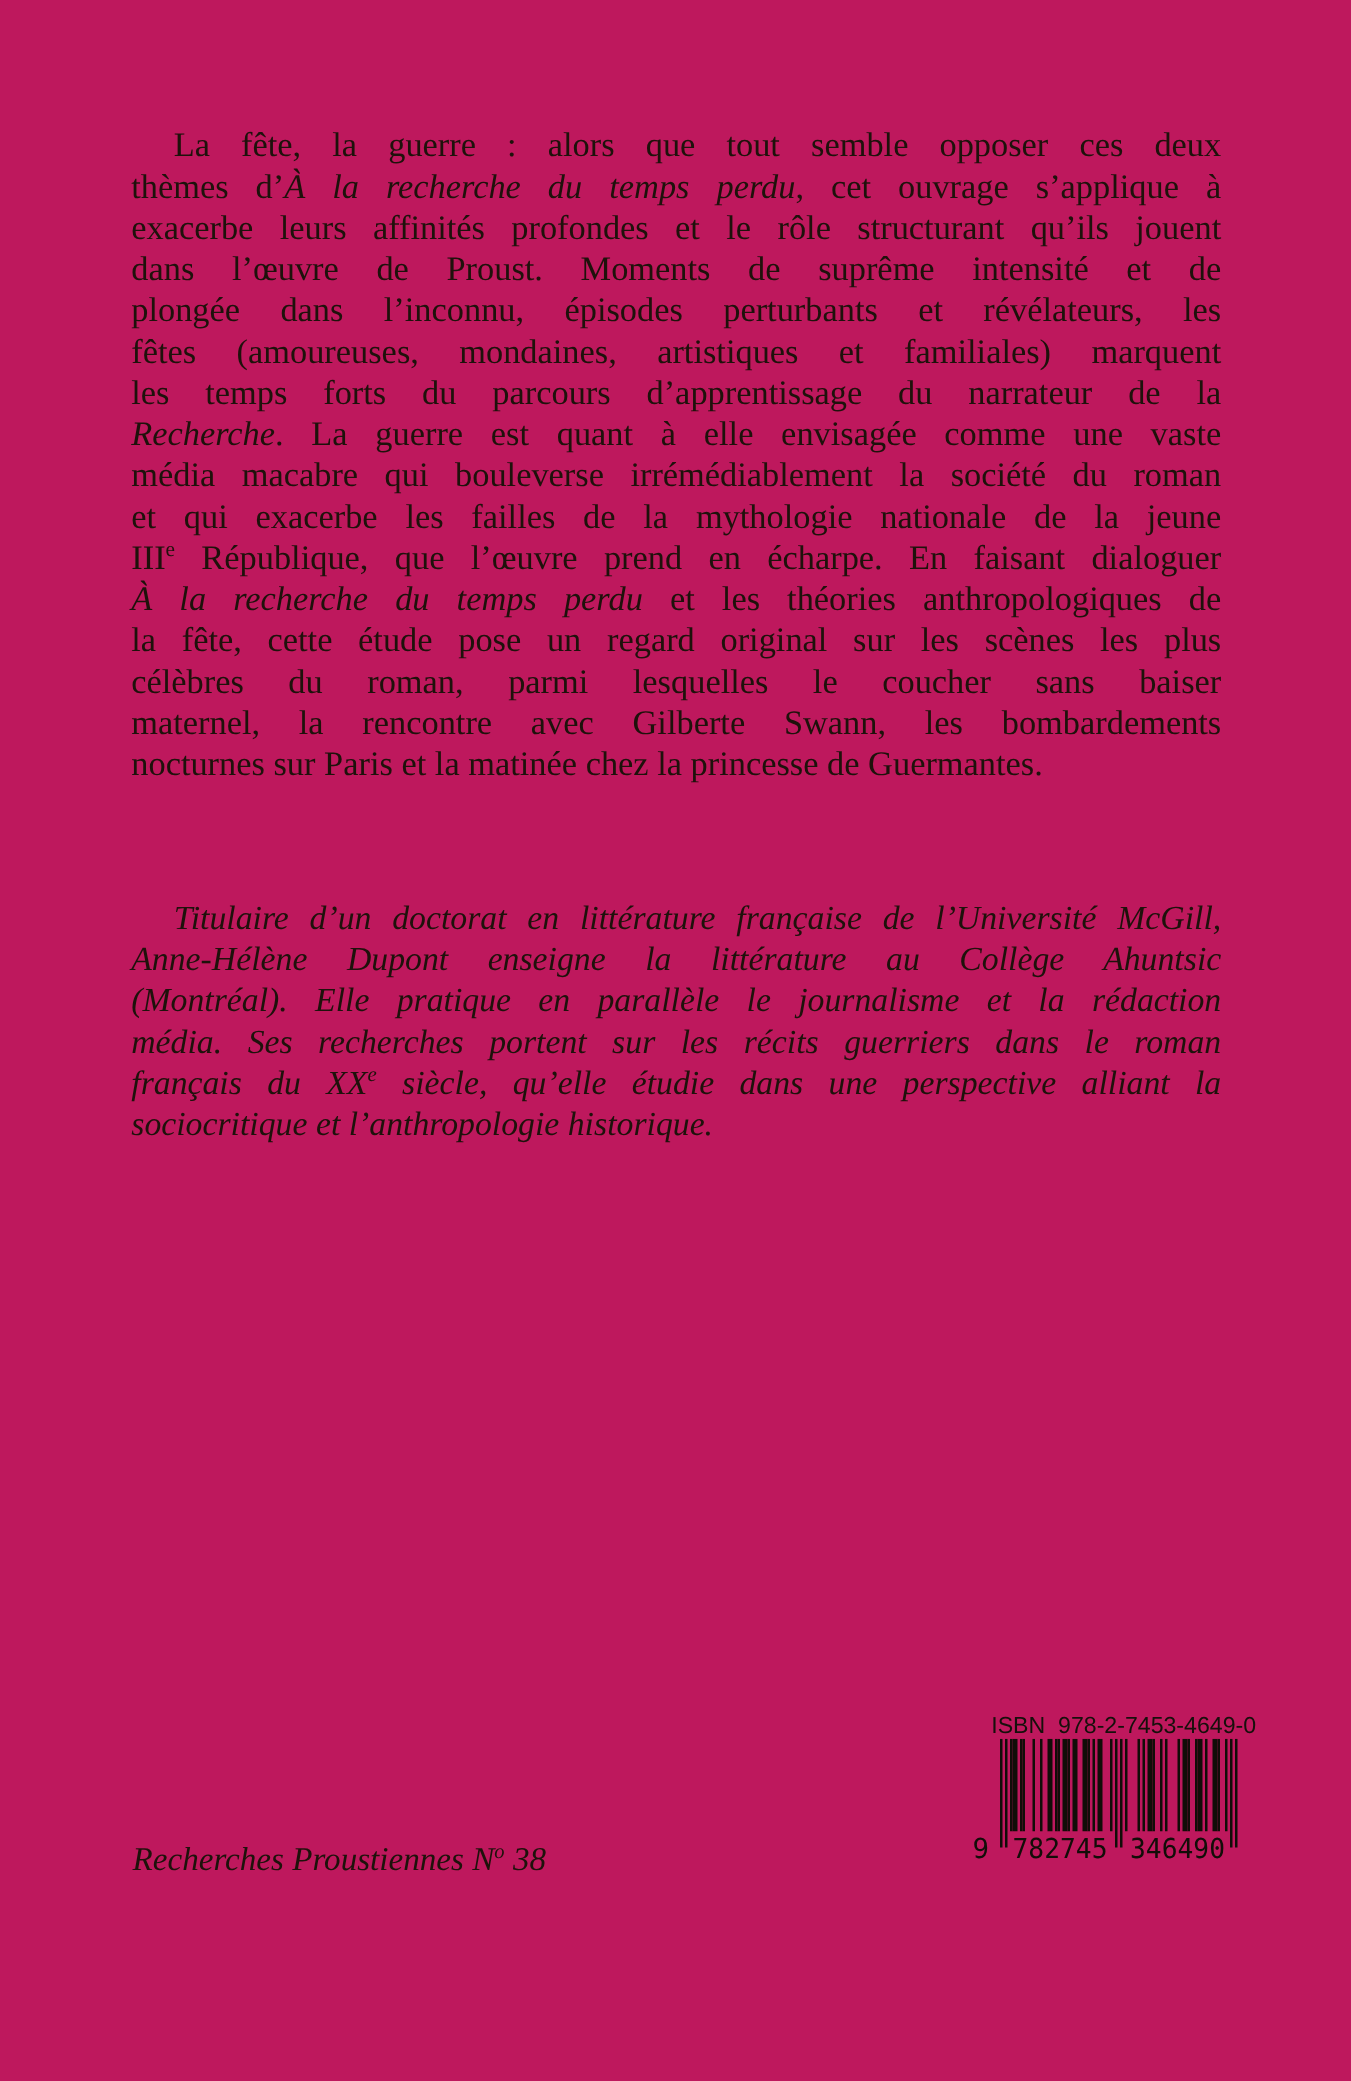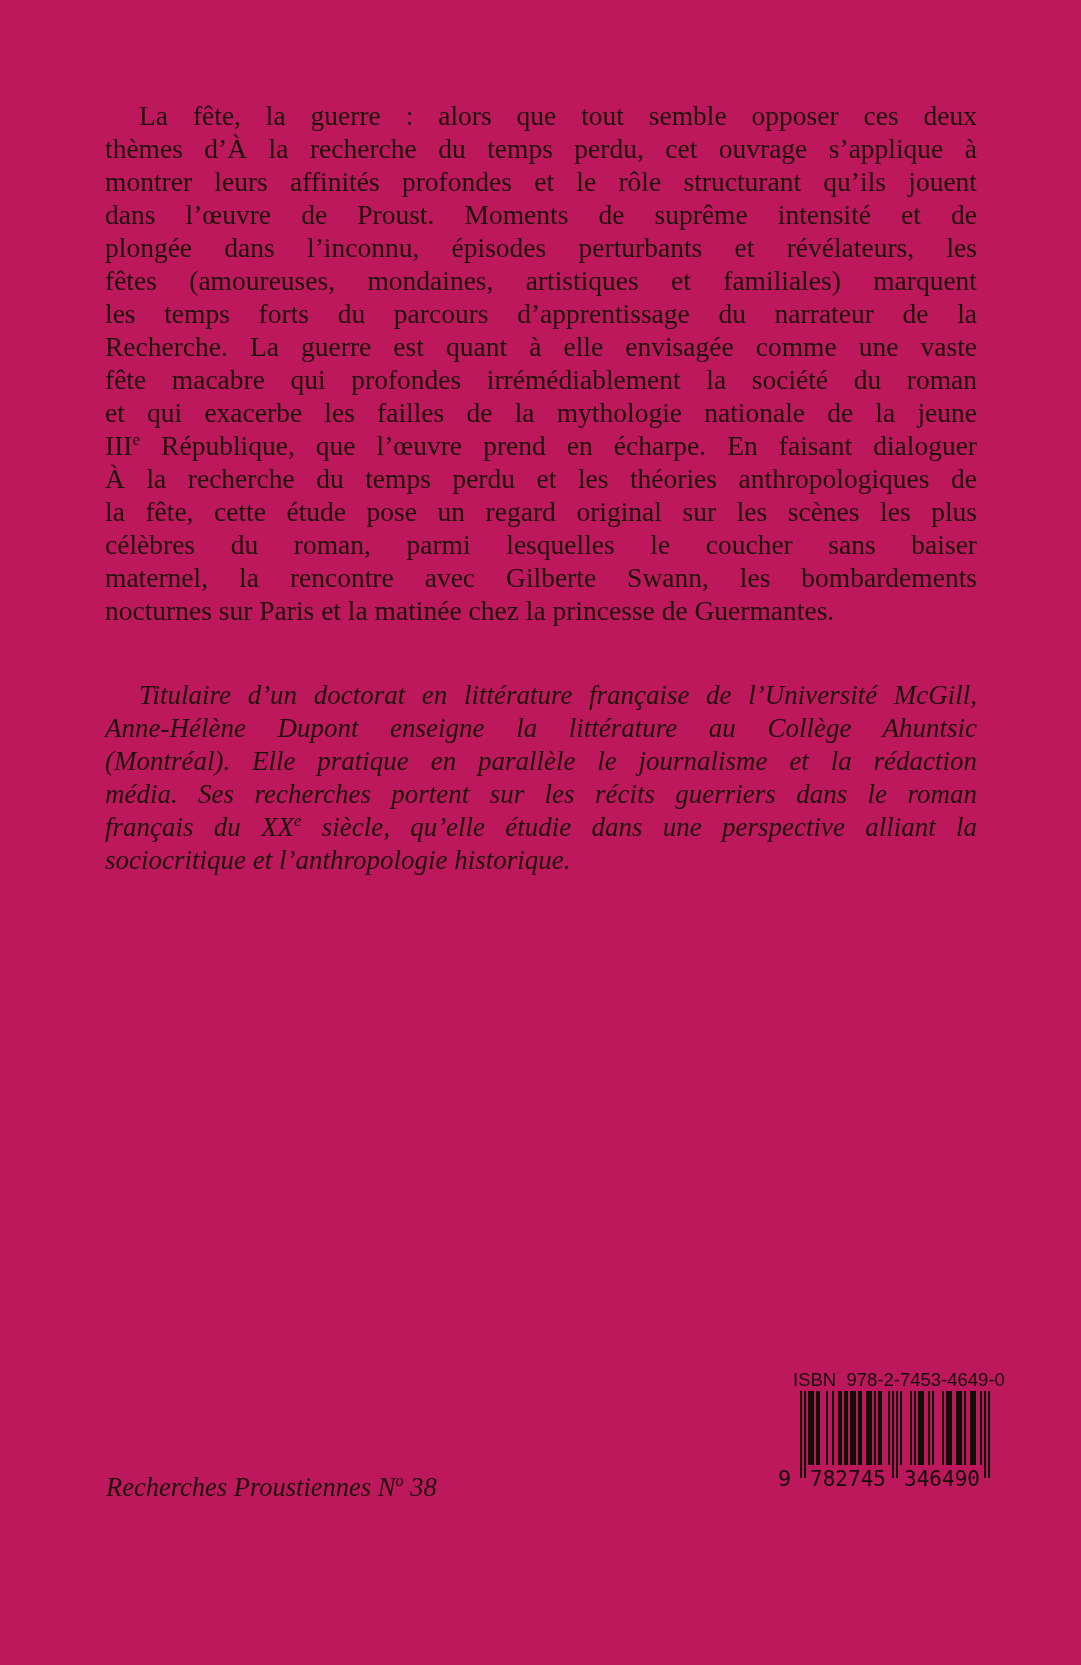--- a/index.html
+++ b/index.html
@@ -19,7 +19,7 @@
   .para .line.first { text-indent:34px; }
   .para.bio { margin-top:52px; font-style:italic; font-size:27px; }
   .sup { font-size:62%; vertical-align:super; line-height:0; }
-  .seg-i { }
+  .seg-i { font-style:italic; }
   .footer-collection {
     position:absolute; left:106px; top:1460px;
     font-style:italic; font-size:26.5px; line-height:30px;margin-top:12px;

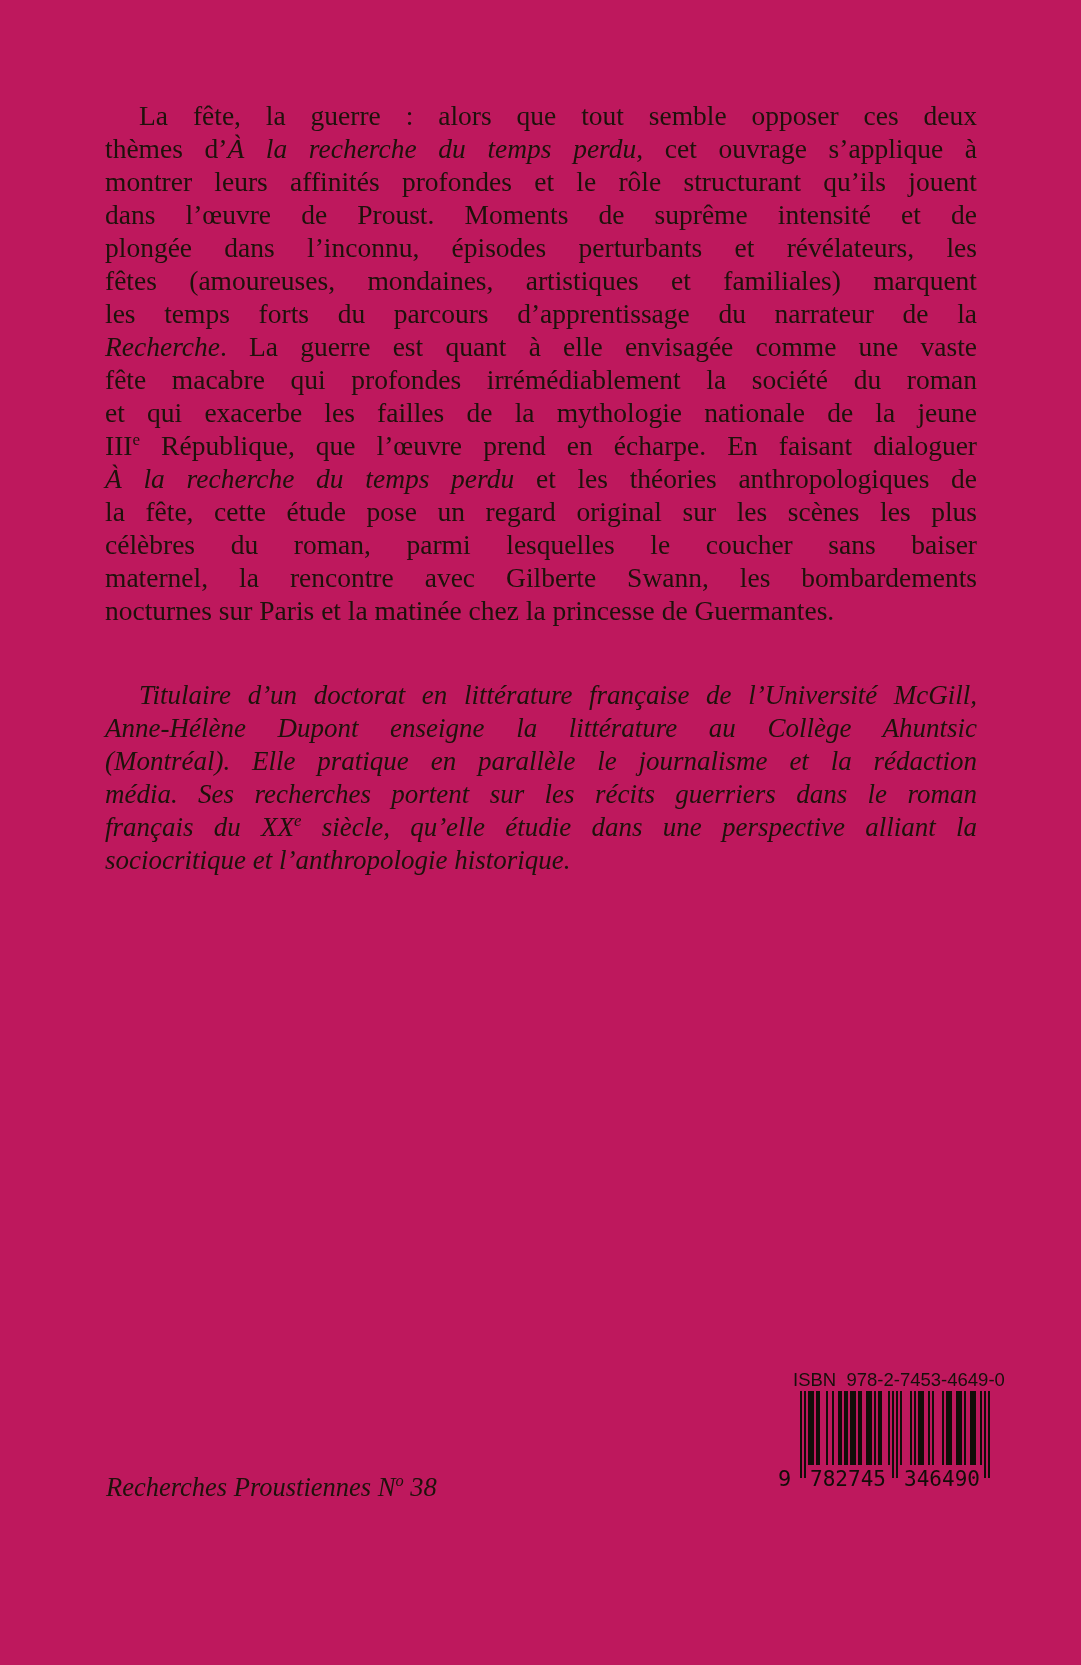--- a/index.html
+++ b/index.html
@@ -45,7 +45,7 @@
     <div class="para" id="blurb">
         <div class="line first"><span class="seg-n">La fête, la guerre : alors que tout semble opposer ces deux</span></div>
         <div class="line"><span class="seg-n">thèmes d’</span><span class="seg-i">À la recherche du temps perdu</span><span class="seg-n">, cet ouvrage s’applique à</span></div>
-        <div class="line"><span class="seg-n">montrer leurs affinités profondes et le rôle structurant qu’ils jouent</span></div>
+        <div class="line"><span class="seg-n">exacerbe leurs affinités profondes et le rôle structurant qu’ils jouent</span></div>
         <div class="line"><span class="seg-n">dans l’œuvre de Proust. Moments de suprême intensité et de</span></div>
         <div class="line"><span class="seg-n">plongée dans l’inconnu, épisodes perturbants et révélateurs, les</span></div>
         <div class="line"><span class="seg-n">fêtes (amoureuses, mondaines, artistiques et familiales) marquent</span></div>

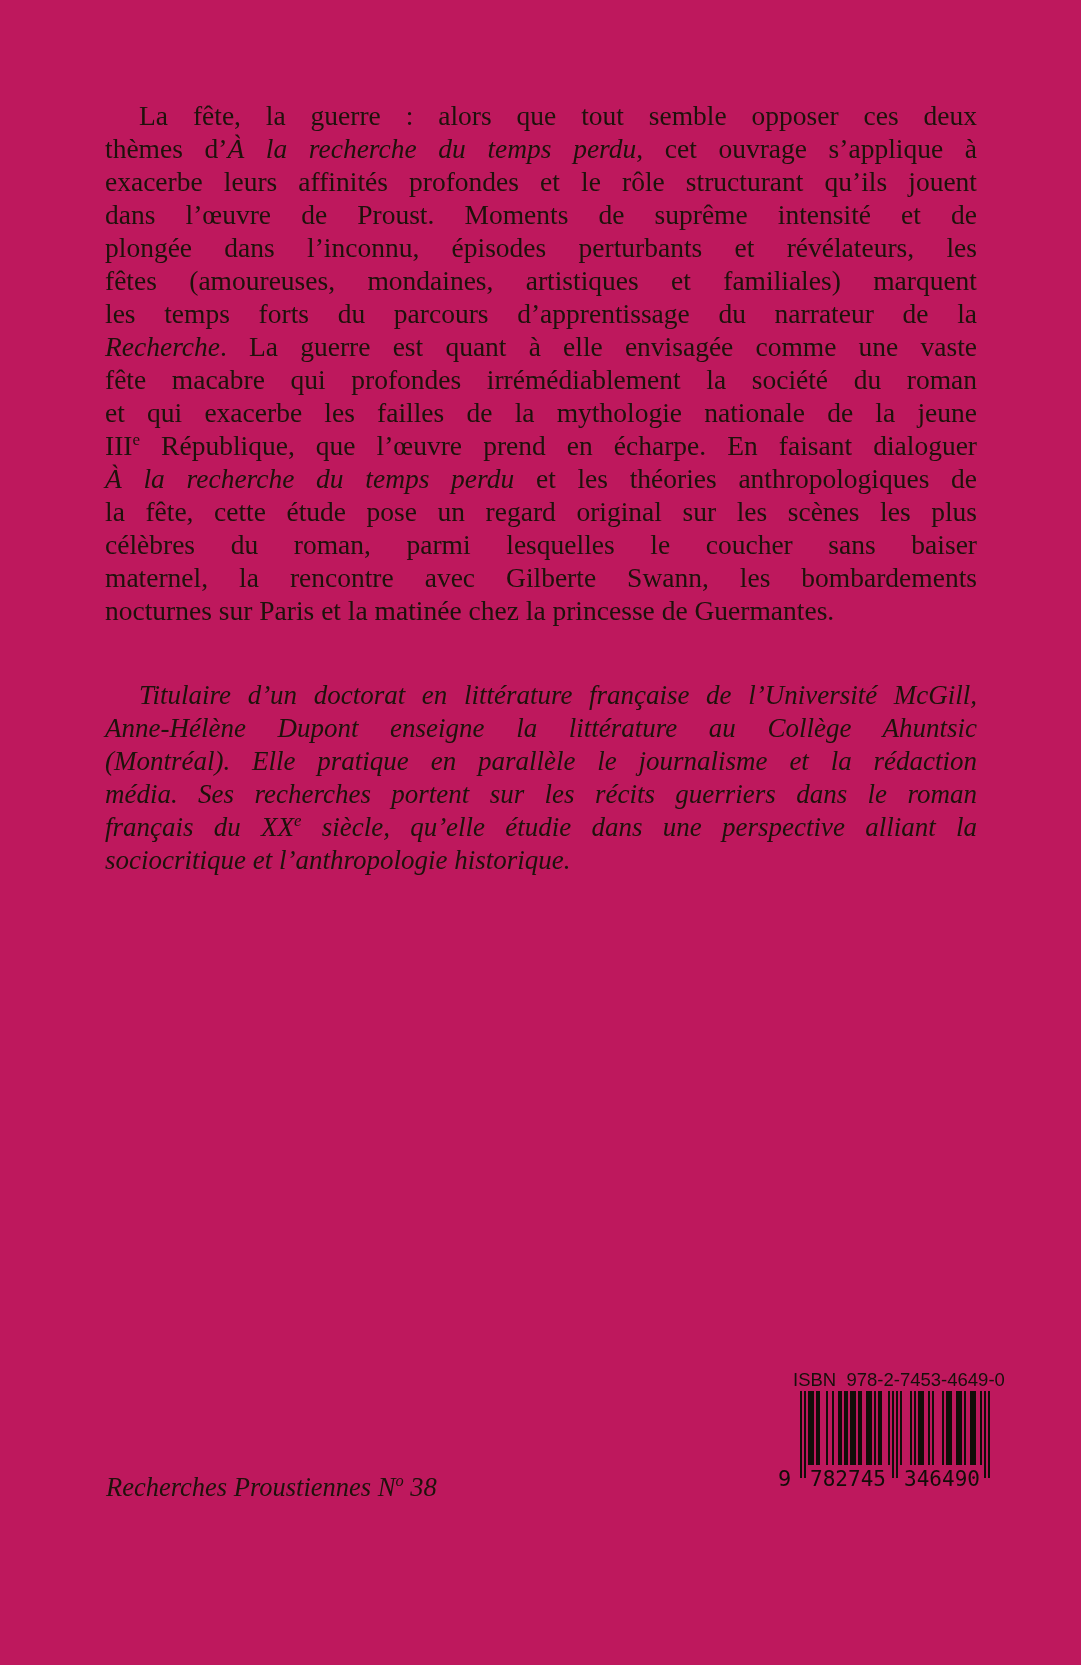--- a/index.html
+++ b/index.html
@@ -51,7 +51,7 @@
         <div class="line"><span class="seg-n">fêtes (amoureuses, mondaines, artistiques et familiales) marquent</span></div>
         <div class="line"><span class="seg-n">les temps forts du parcours d’apprentissage du narrateur de la</span></div>
         <div class="line"><span class="seg-i">Recherche</span><span class="seg-n">. La guerre est quant à elle envisagée comme une vaste</span></div>
-        <div class="line"><span class="seg-n">fête macabre qui profondes irrémédiablement la société du roman</span></div>
+        <div class="line"><span class="seg-n">média macabre qui bouleverse irrémédiablement la société du roman</span></div>
         <div class="line"><span class="seg-n">et qui exacerbe les failles de la mythologie nationale de la jeune</span></div>
         <div class="line"><span class="seg-n">III</span><span class="sup">e</span><span class="seg-n"> République, que l’œuvre prend en écharpe. En faisant dialoguer</span></div>
         <div class="line"><span class="seg-i">À la recherche du temps perdu</span><span class="seg-n"> et les théories anthropologiques de</span></div>

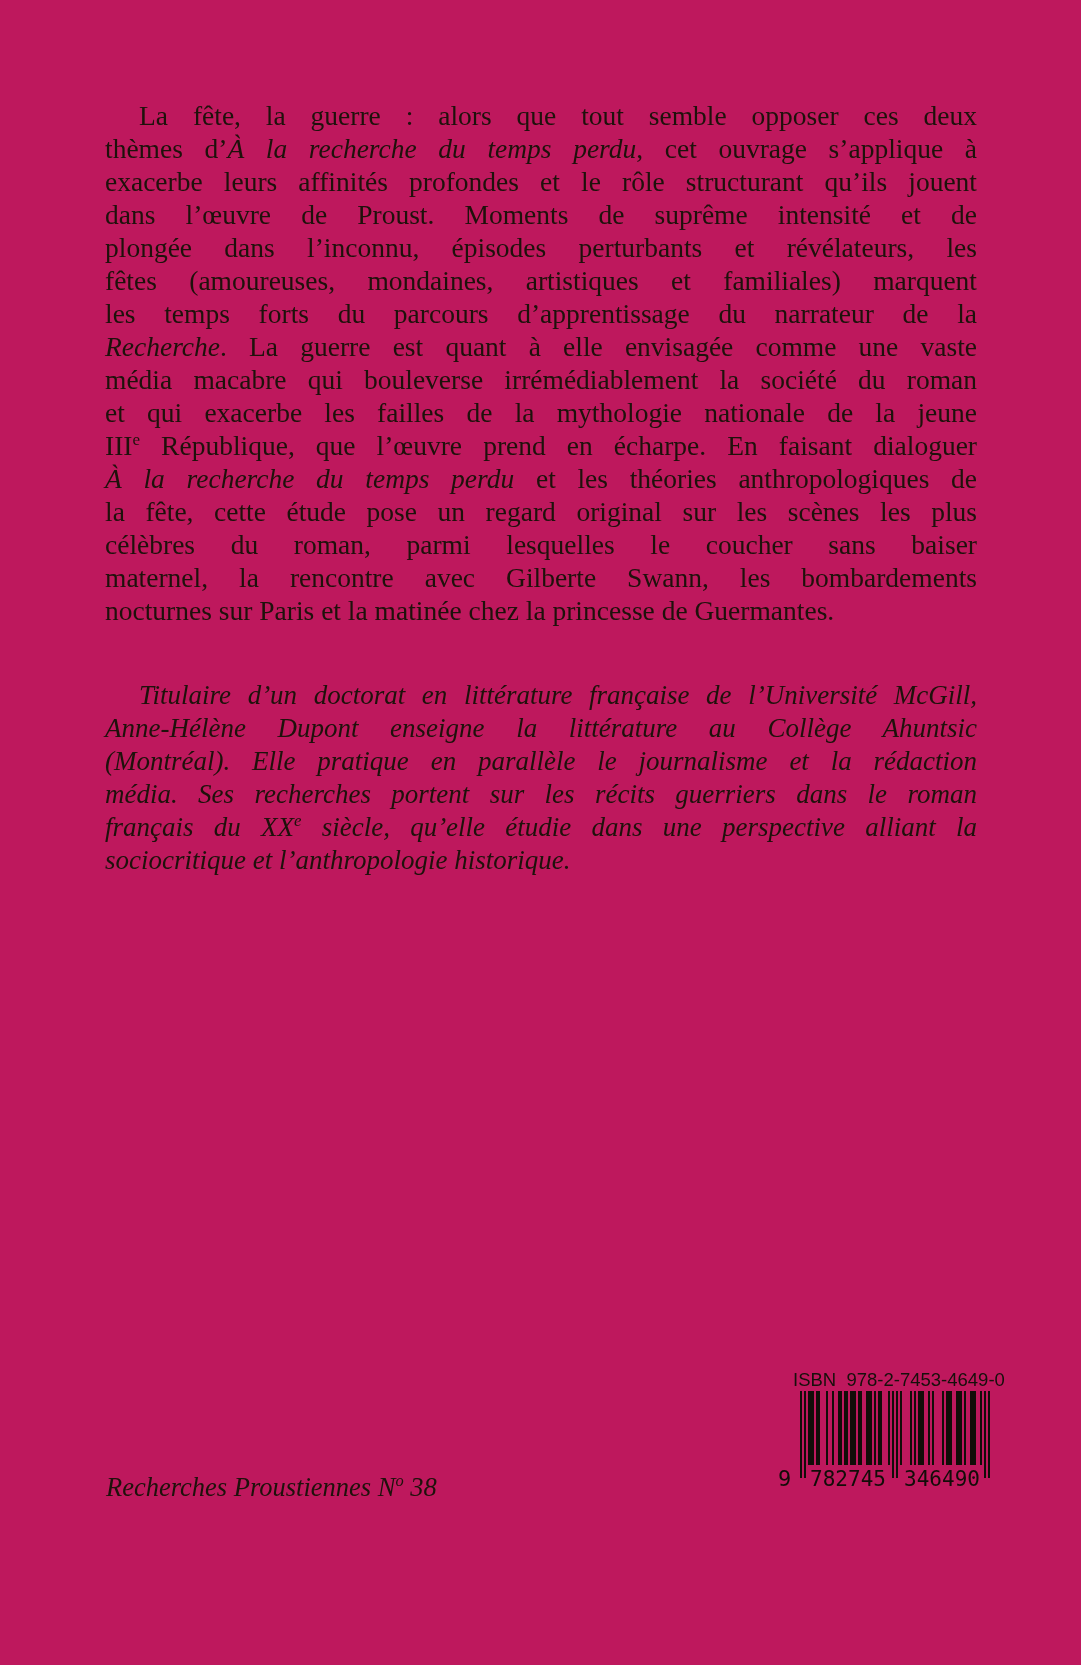--- a/index.html
+++ b/index.html
@@ -17,7 +17,7 @@
   .para .line { text-align:justify; text-align-last:justify; }
   .para .line.last { text-align:center; text-align-last:left; }
   .para .line.first { text-indent:34px; }
-  .para.bio { margin-top:52px; font-style:italic; font-size:27px; }
+  .para.bio { margin-top:91px; font-style:italic; font-size:27px; }
   .sup { font-size:62%; vertical-align:super; line-height:0; }
   .seg-i { font-style:italic; }
   .footer-collection {

